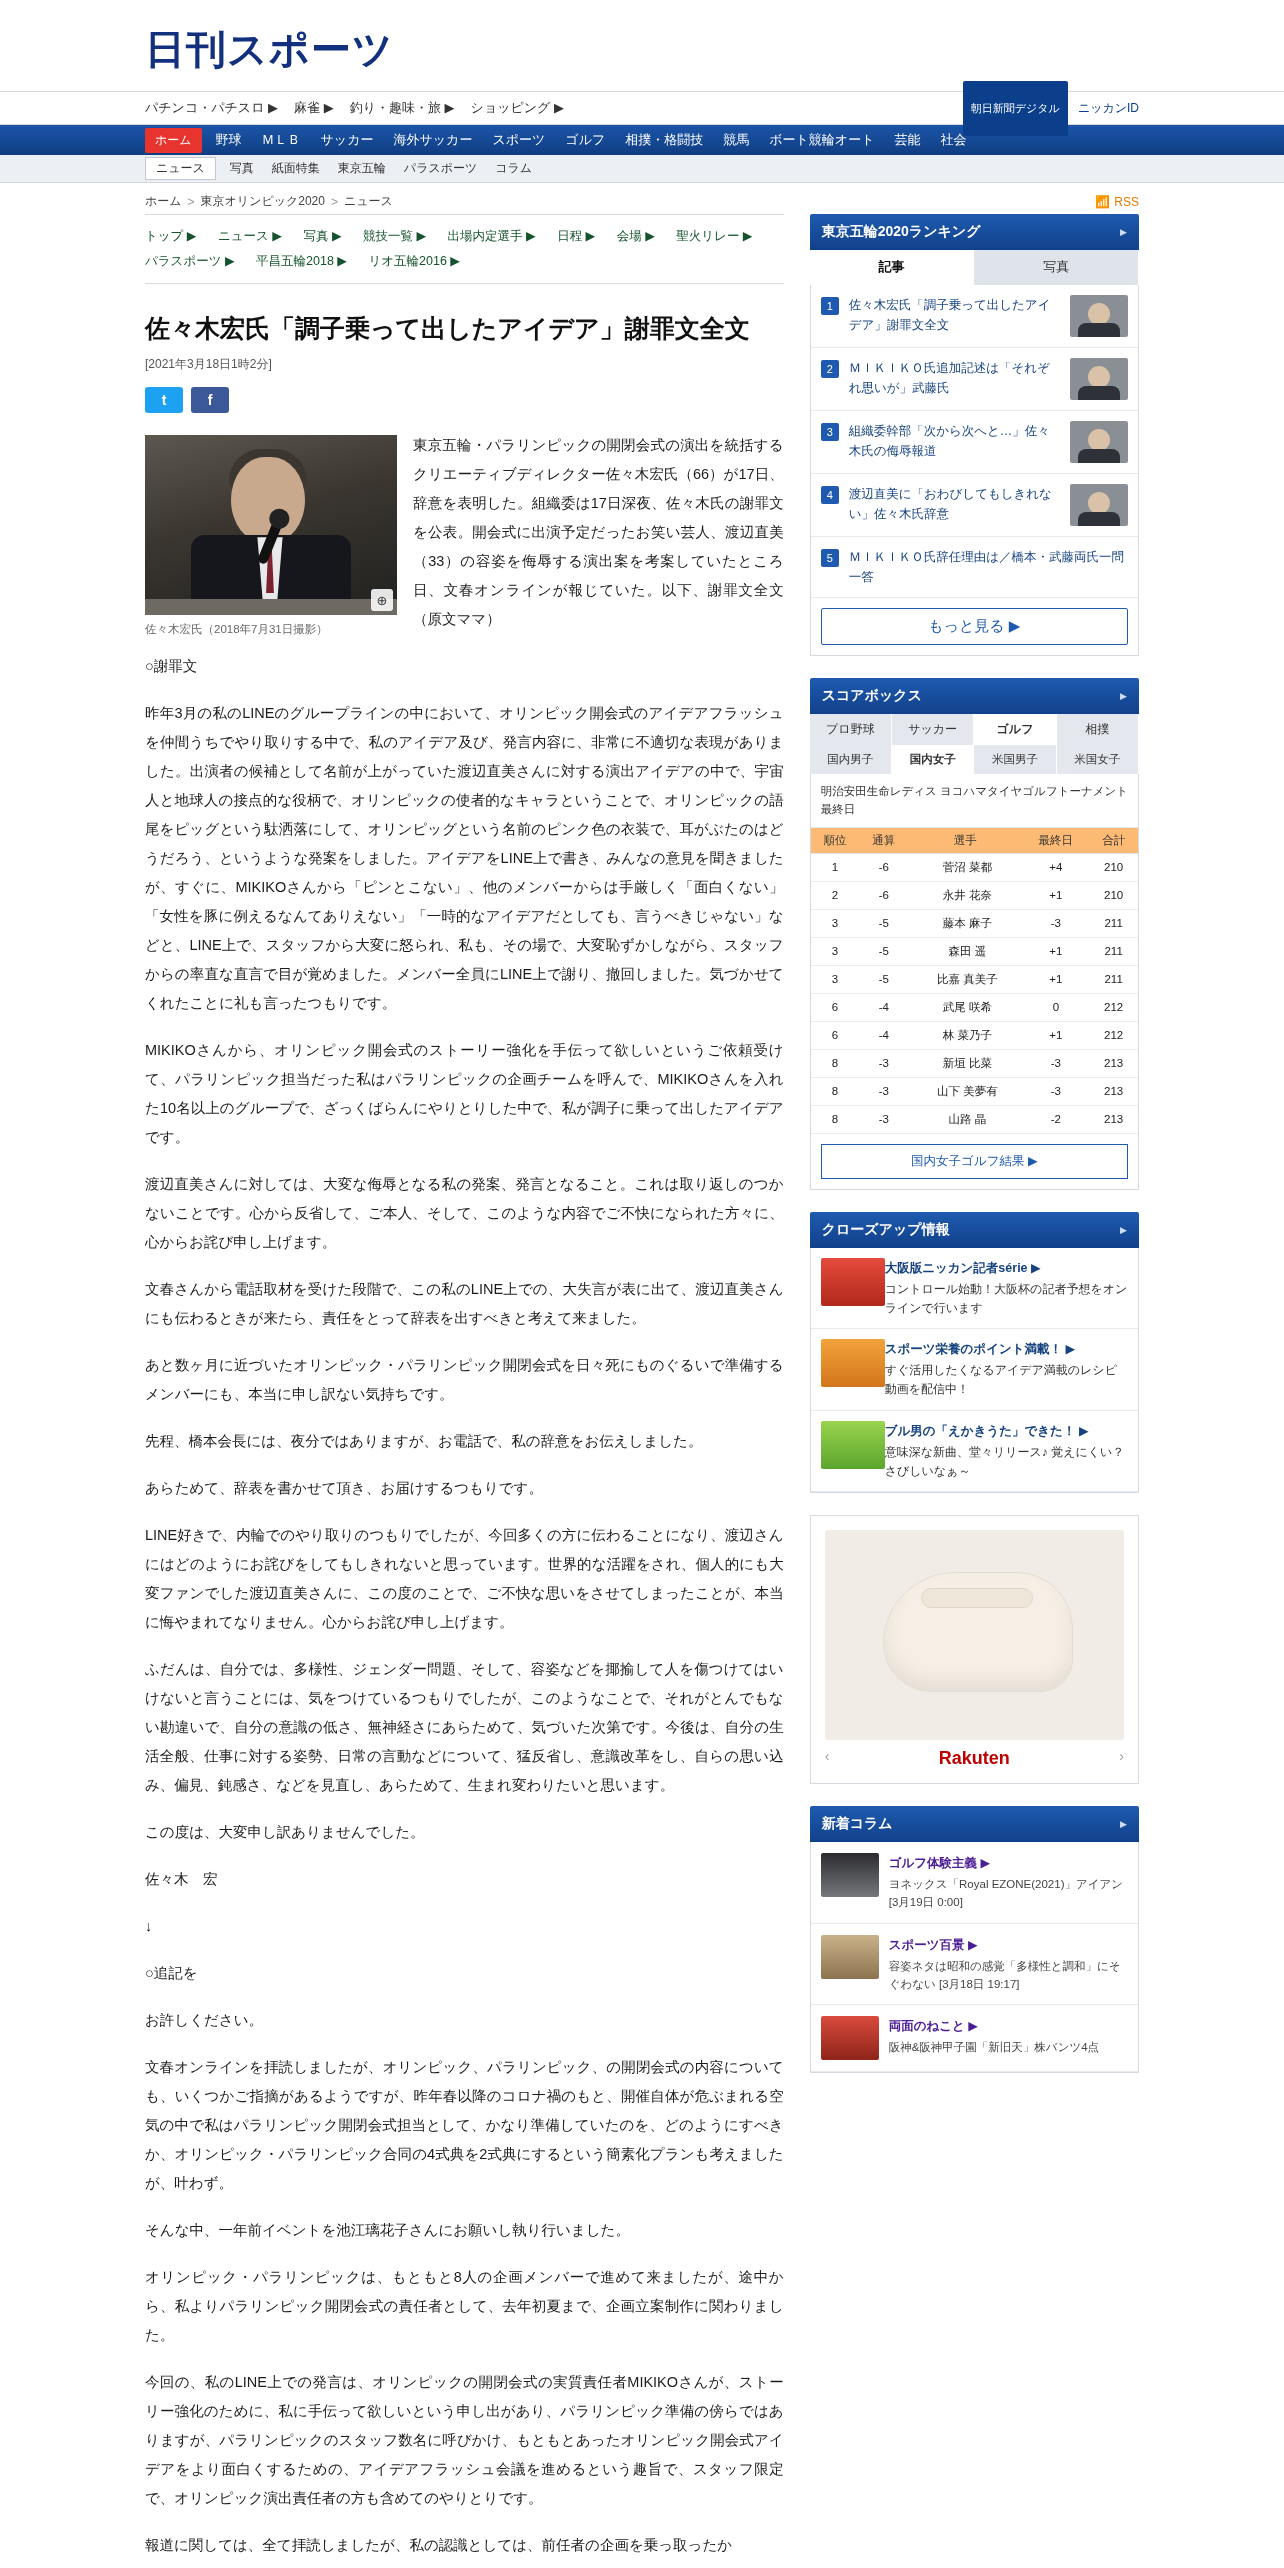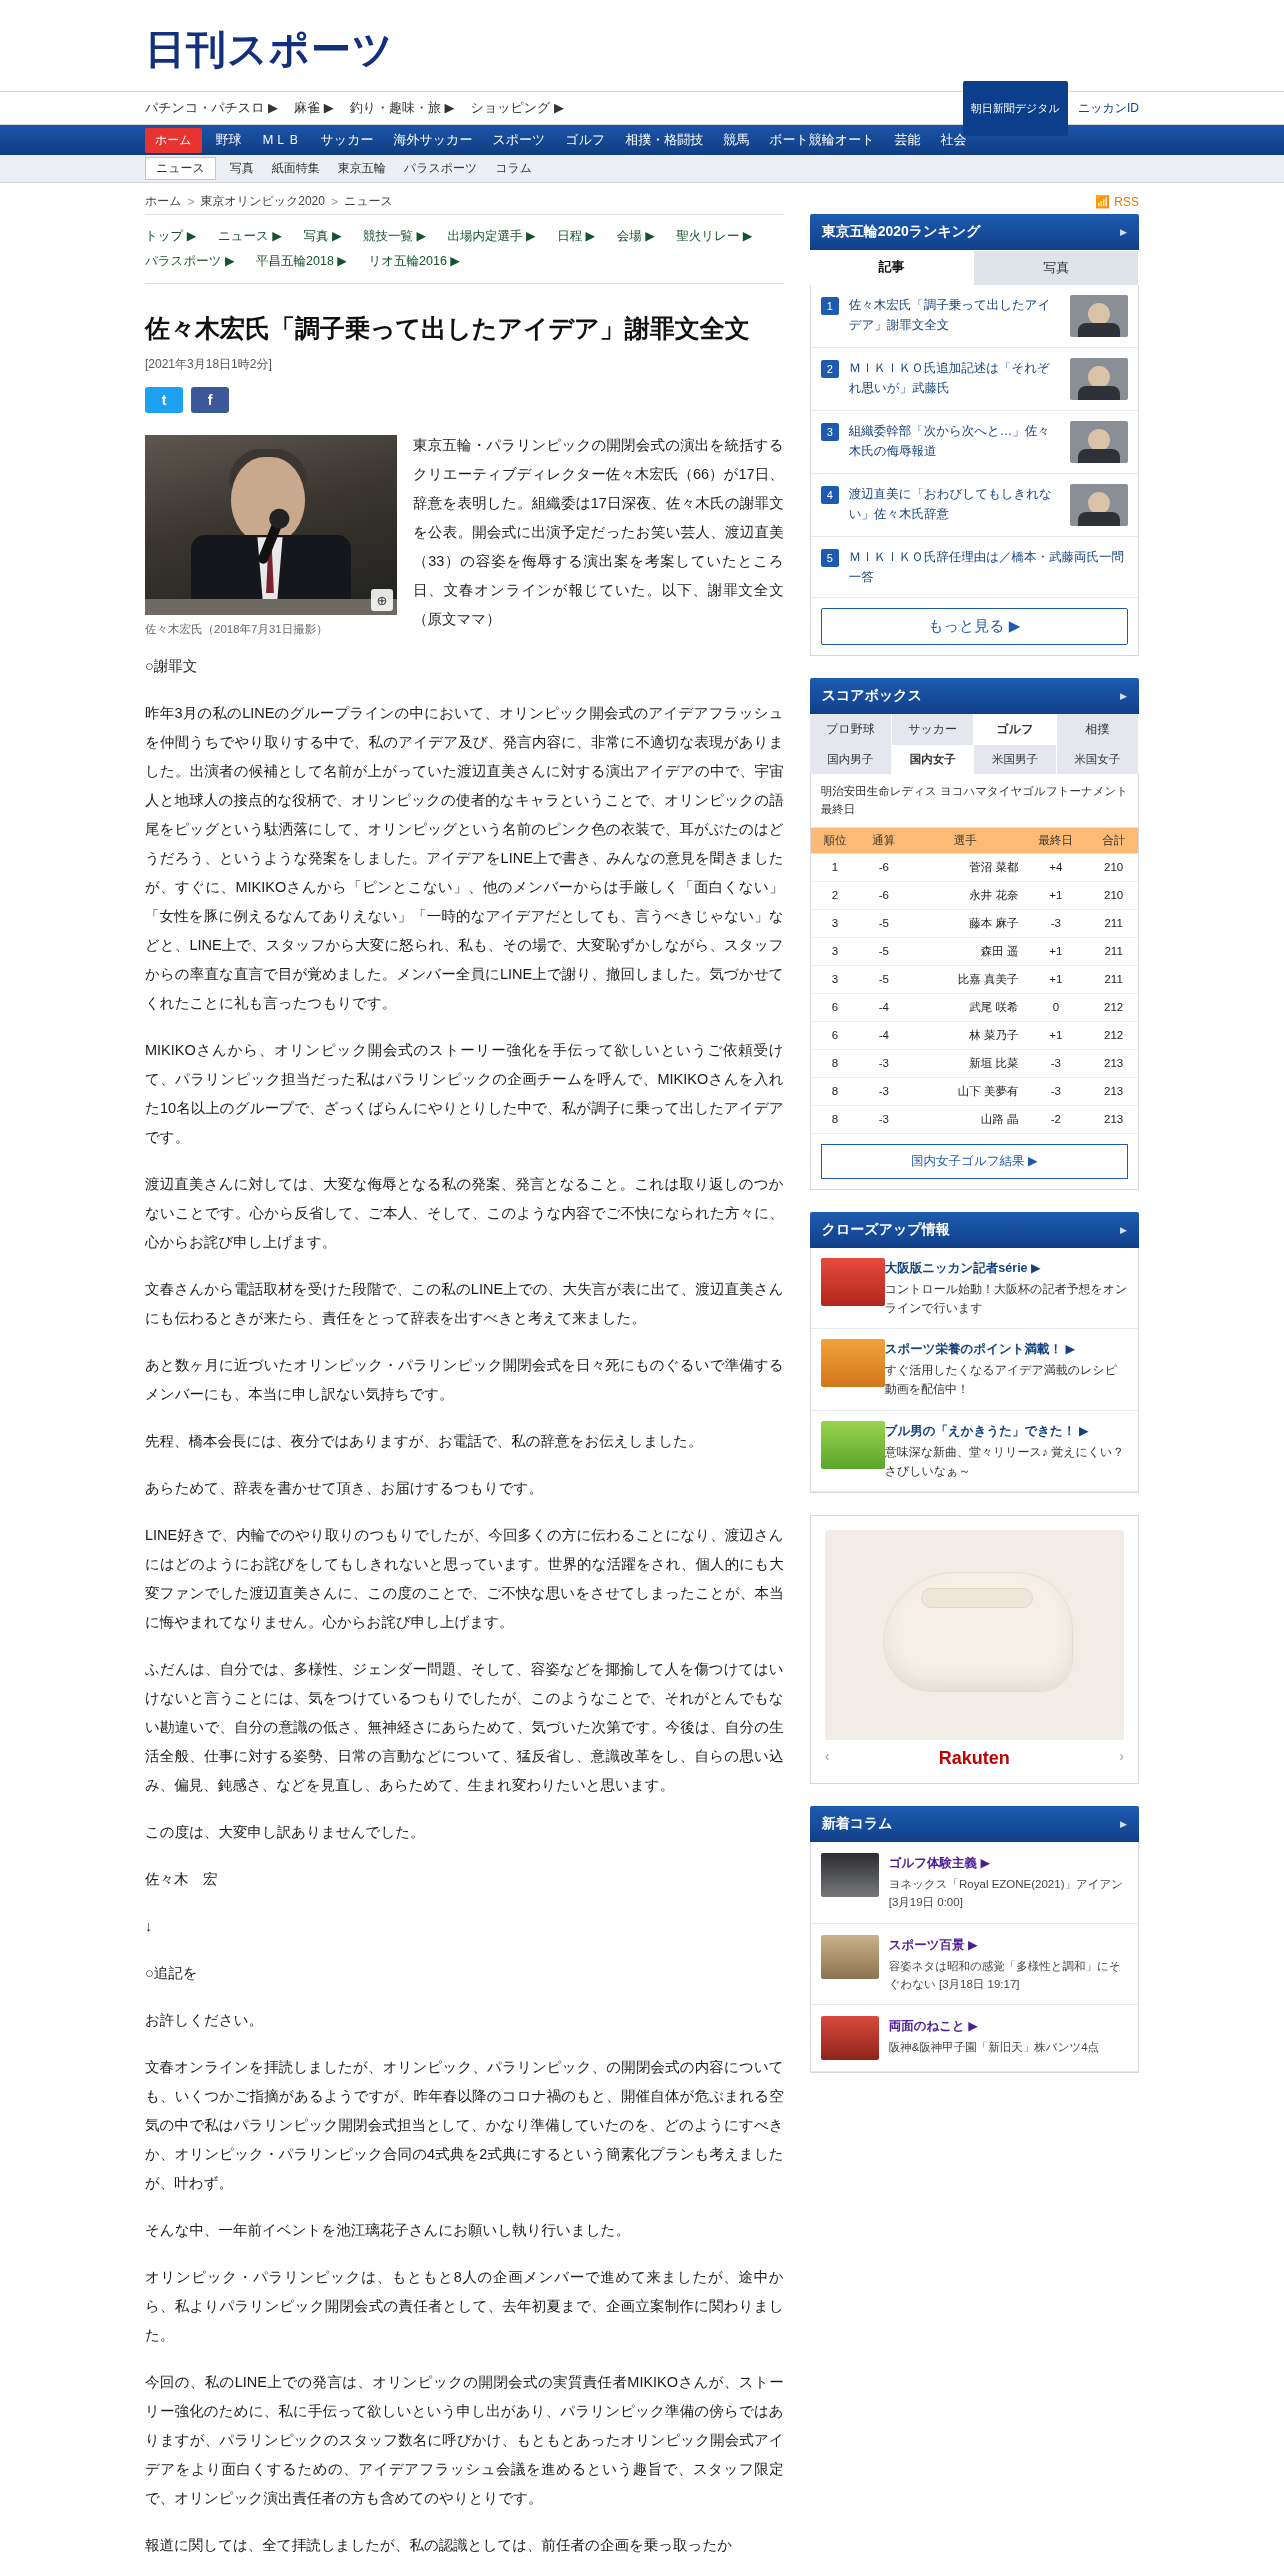--- a/index.html
+++ b/index.html
@@ -163,7 +163,7 @@
     border-radius:2px 2px 0 0;
   }
   .panel-h .tri { color:#cfe0f5; }
-  .tabs2 { display:flex;align-items:center; }
+  .tabs2 { display:flex; }
   .tabs2 div {
     flex:1; text-align:center; font-size:13px; padding:8px 0; background:#dfe4ea; color:#333;
     border-right:1px solid #fff;

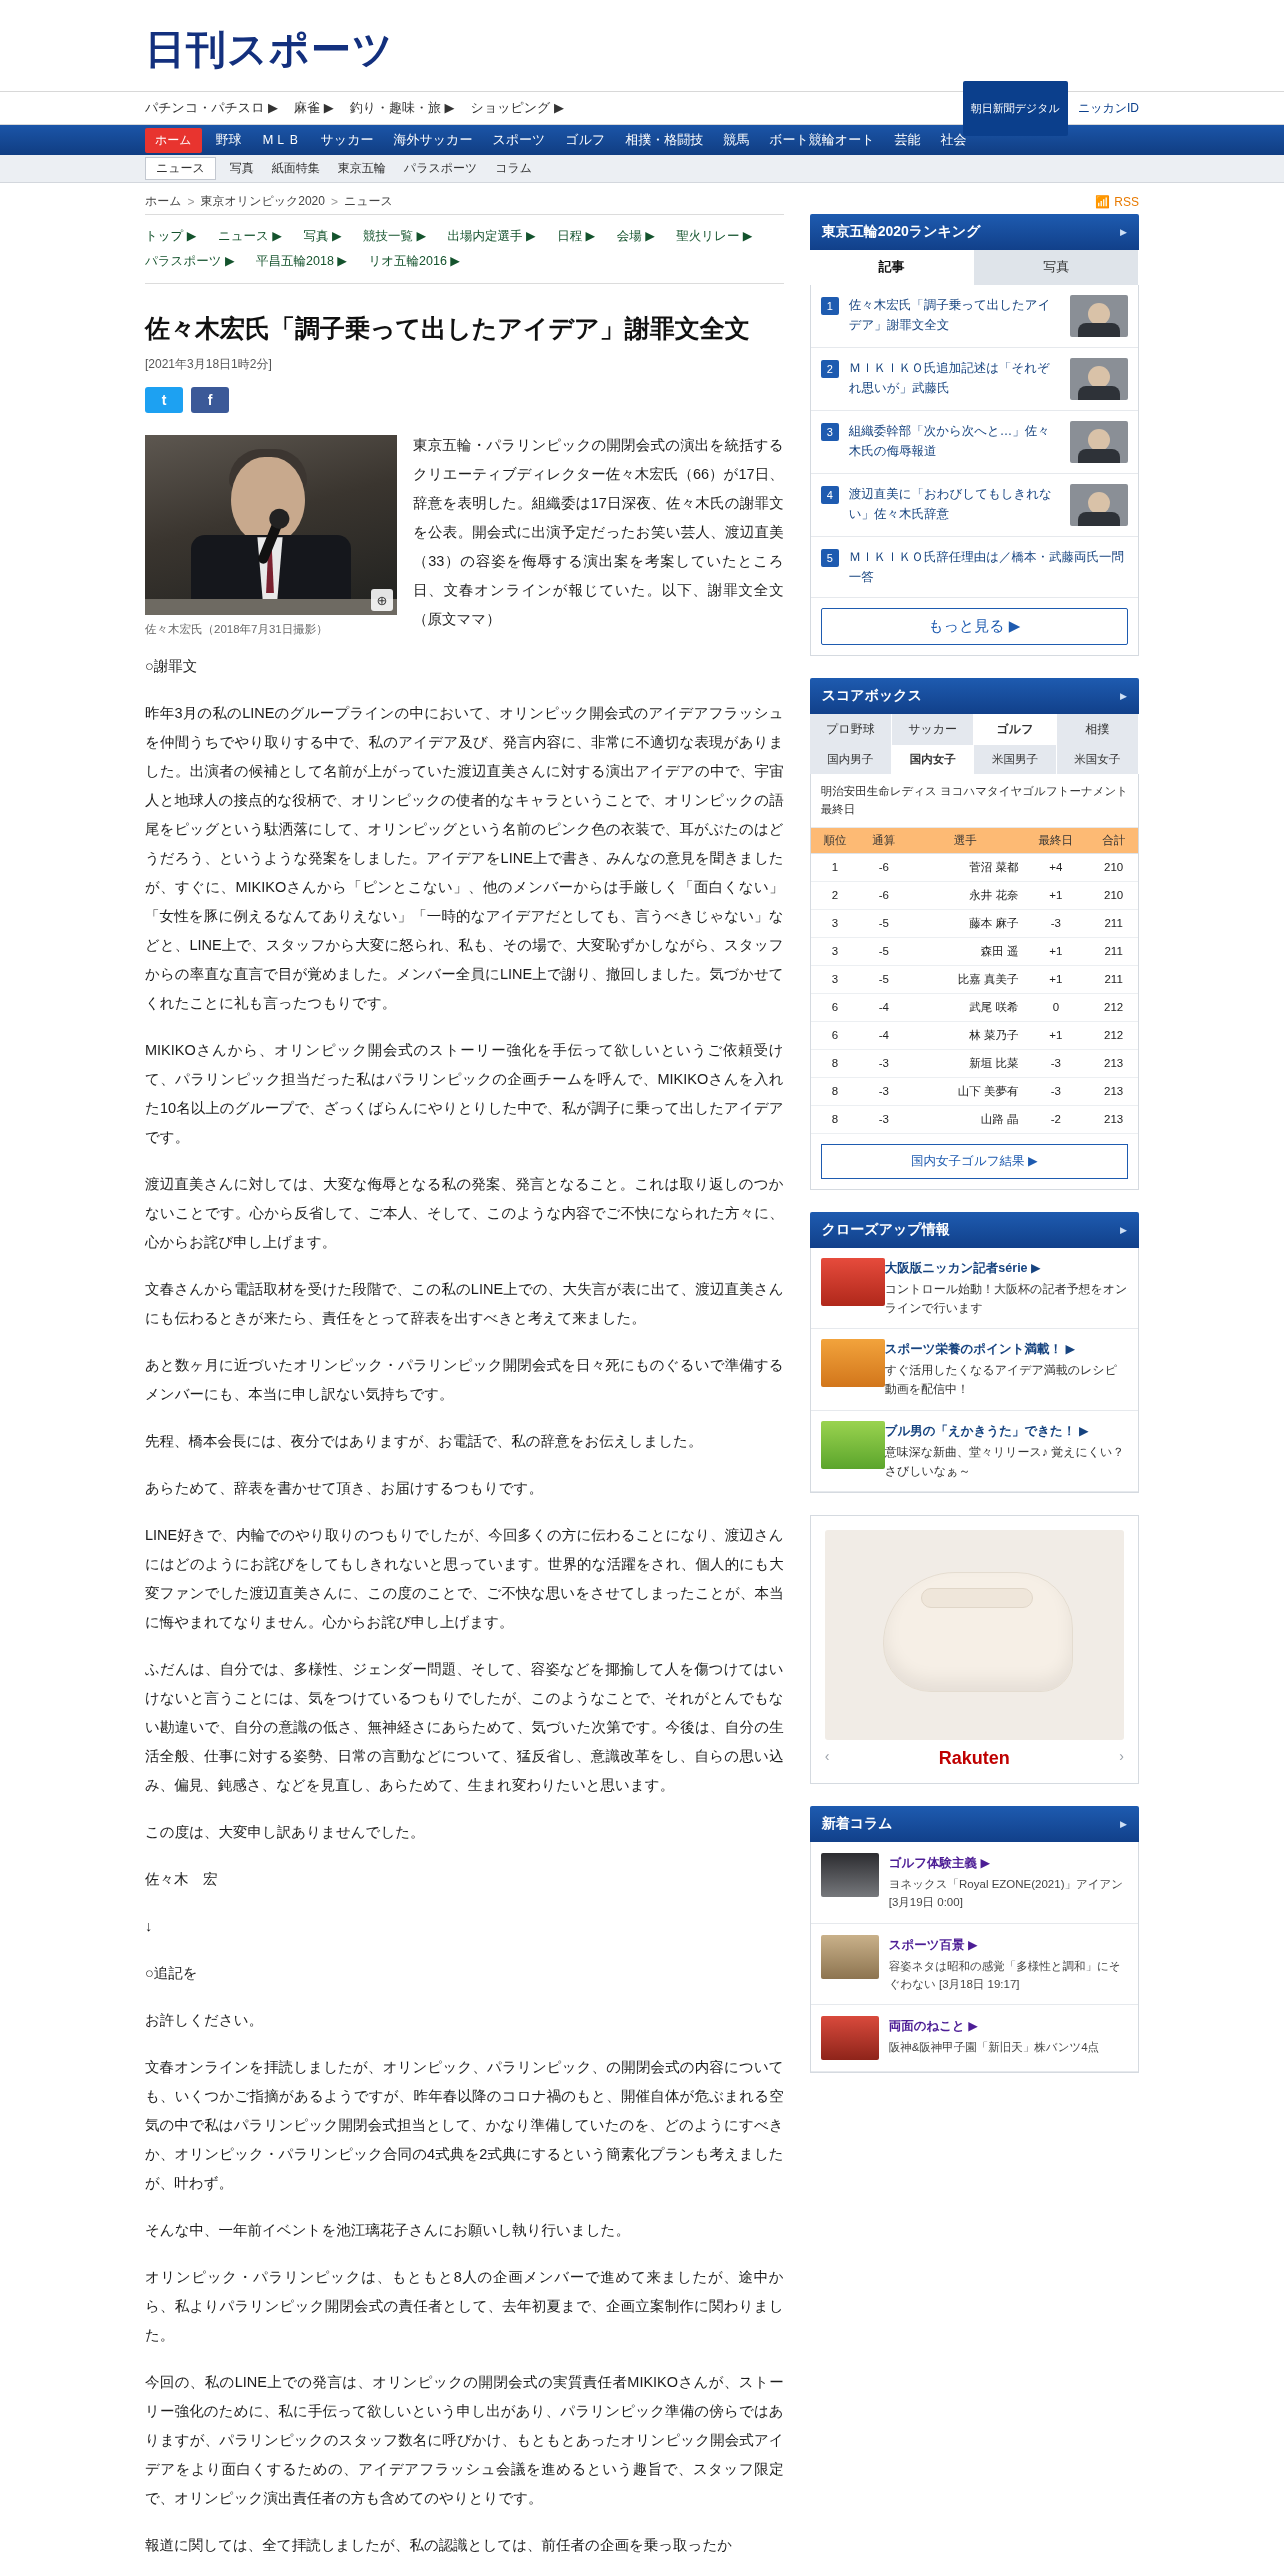--- a/index.html
+++ b/index.html
@@ -195,7 +195,7 @@
   table.score { width:100%; border-collapse:collapse; font-size:11.5px; }
   table.score th { background:#fdba74; color:#333; font-weight:normal; padding:5px 4px; border-bottom:1px solid #dfe3e8; }
   table.score td { padding:6px 4px; border-bottom:1px solid #eceff2; text-align:center; color:#222; }
-  table.score td.name { text-align:right; padding-left:8px; }
+  table.score td.name { text-align:center; padding-left:8px; }
   .result-btn {
     margin:10px; border:1px solid #1e5bb0; color:#1e5bb0; text-align:center; font-size:12.5px; padding:8px 0;
   }

